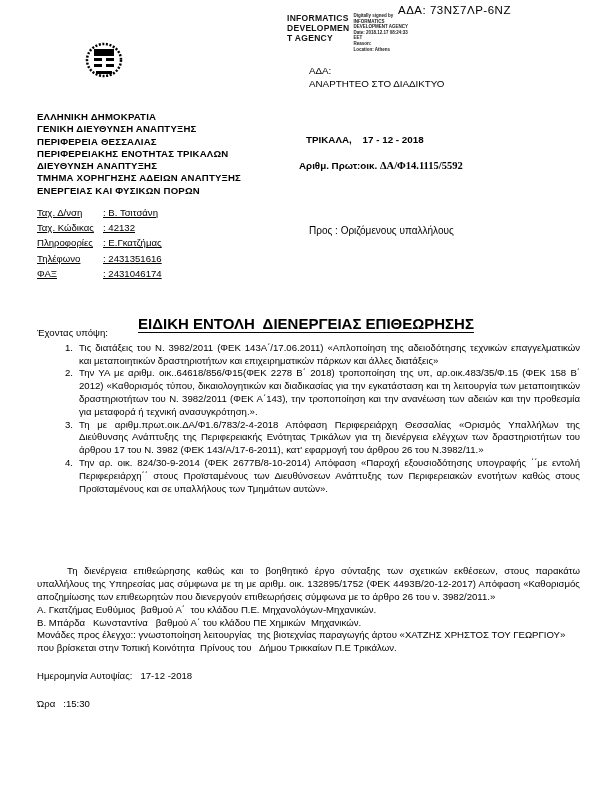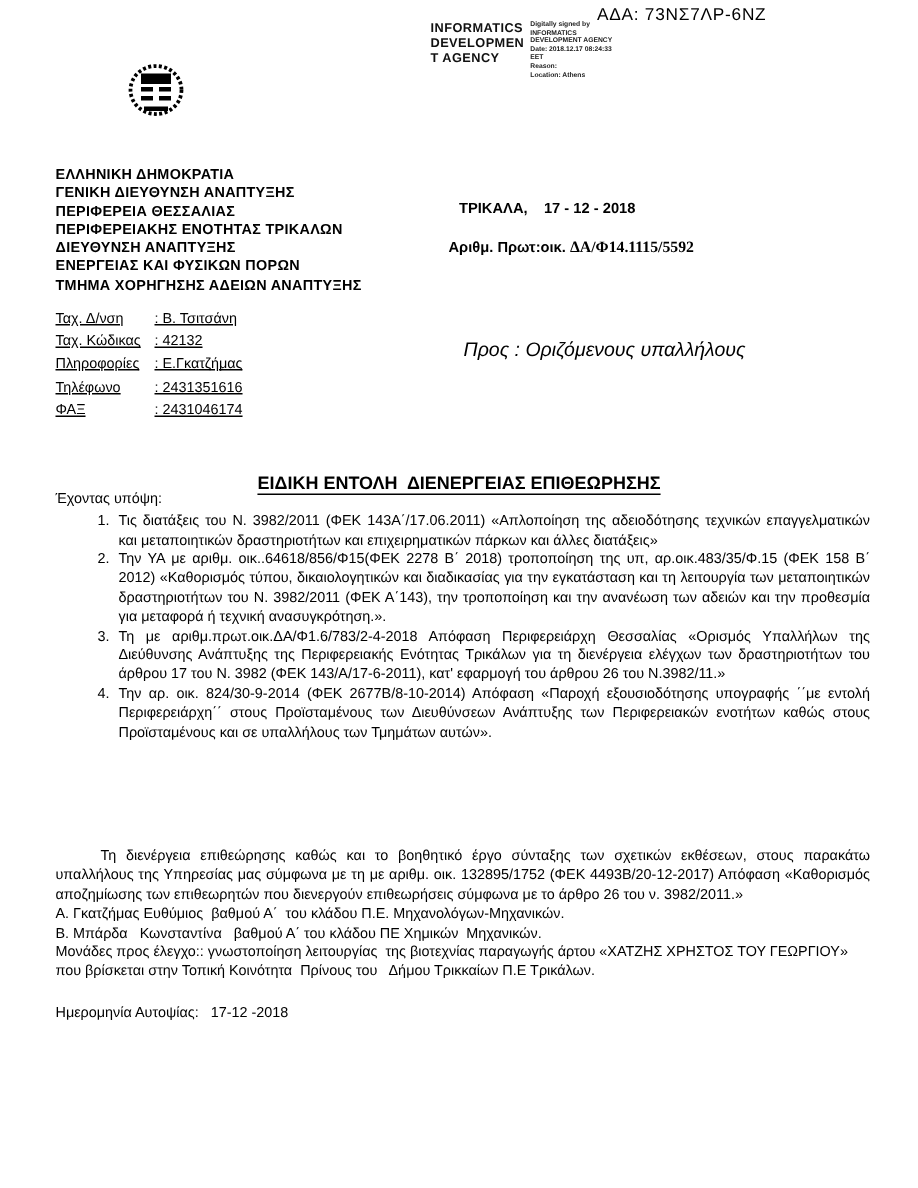--- a/index.html
+++ b/index.html
@@ -83,6 +83,10 @@
     </svg>
   </div>
 
+  <div class="abs anartiteo-block">
+    <div>ΑΔΑ:</div>
+    <div>ΑΝΑΡΤΗΤΕΟ ΣΤΟ ΔΙΑΔΙΚΤΥΟ</div>
+  </div>
 
   <div class="abs agency-block">
     <div>ΕΛΛΗΝΙΚΗ ΔΗΜΟΚΡΑΤΙΑ</div>

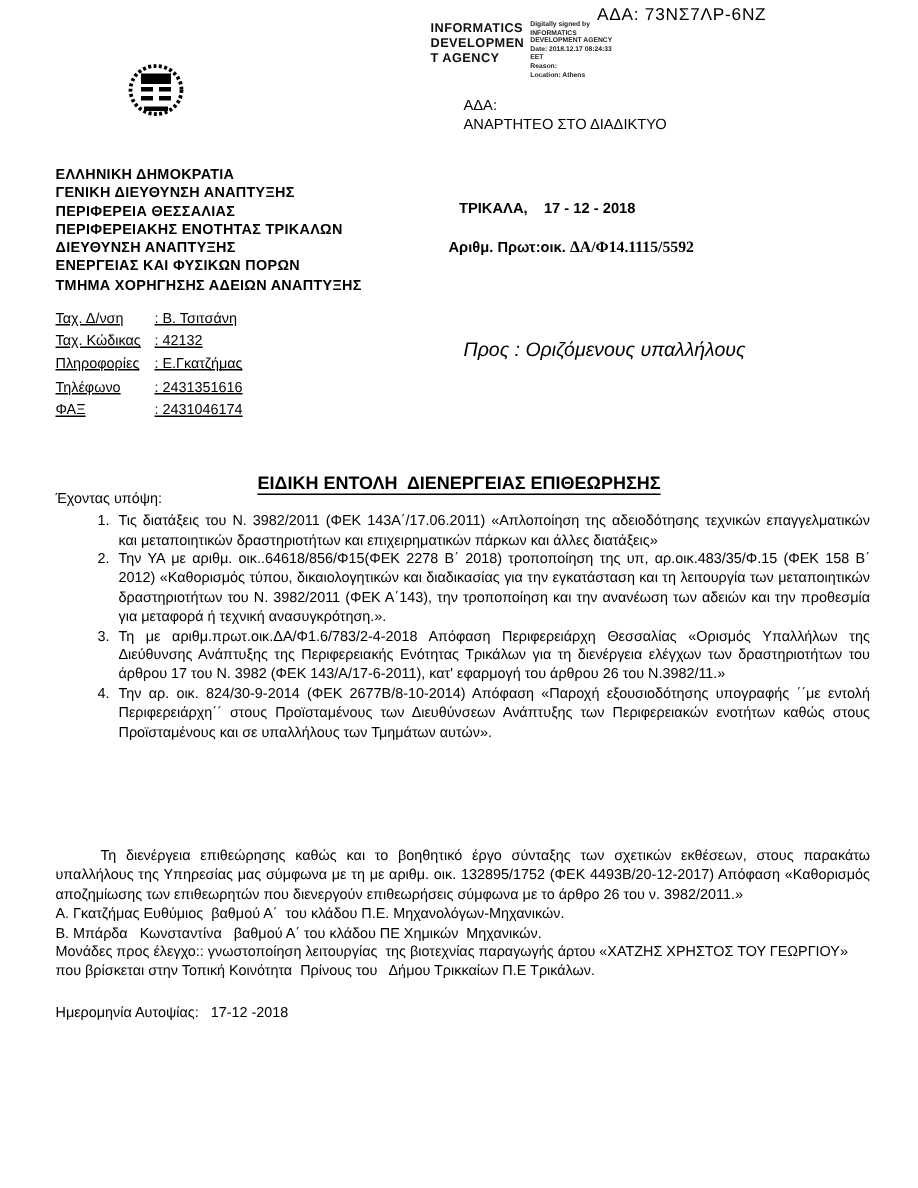--- a/index.html
+++ b/index.html
@@ -94,8 +94,8 @@
     <div>ΠΕΡΙΦΕΡΕΙΑ ΘΕΣΣΑΛΙΑΣ</div>
     <div>ΠΕΡΙΦΕΡΕΙΑΚΗΣ ΕΝΟΤΗΤΑΣ ΤΡΙΚΑΛΩΝ</div>
     <div>ΔΙΕΥΘΥΝΣΗ ΑΝΑΠΤΥΞΗΣ</div>
+    <div>ΤΜΗΜΑ ΧΟΡΗΓΗΣΗΣ ΑΔΕΙΩΝ ΑΝΑΠΤΥΞΗΣ</div>
     <div>ΕΝΕΡΓΕΙΑΣ ΚΑΙ ΦΥΣΙΚΩΝ ΠΟΡΩΝ</div>
-    <div>ΤΜΗΜΑ ΧΟΡΗΓΗΣΗΣ ΑΔΕΙΩΝ ΑΝΑΠΤΥΞΗΣ</div>
   </div>
 
   <div class="abs city-date pre">ΤΡΙΚΑΛΑ,    17 - 12 - 2018</div>

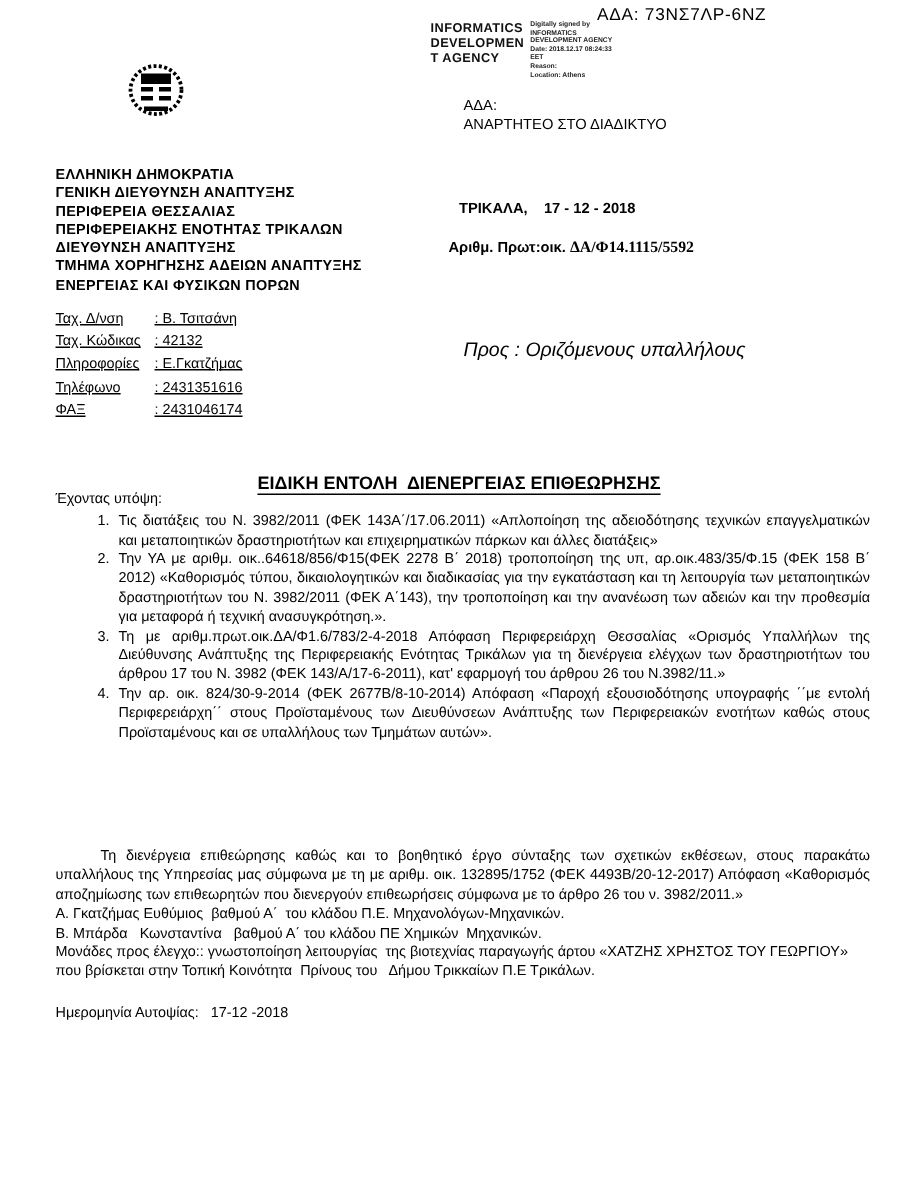--- a/index.html
+++ b/index.html
@@ -29,7 +29,7 @@
   .contact-block{left:37px;top:205px;font-size:9.6px;line-height:15.2px;text-decoration:underline;}
   .contact-row{display:flex;}
   .contact-label{width:66px;flex-shrink:0;}
-  .pros{left:309px;top:225px;font-size:13px;font-style:italic;}
+  .pros{left:309px;top:225px;font-size:10px;}
   
   .doc-title{left:0;top:315px;width:612px;text-align:center;font-size:12px;font-weight:bold;}
   .doc-title span{text-decoration:underline;text-underline-offset:3px;}

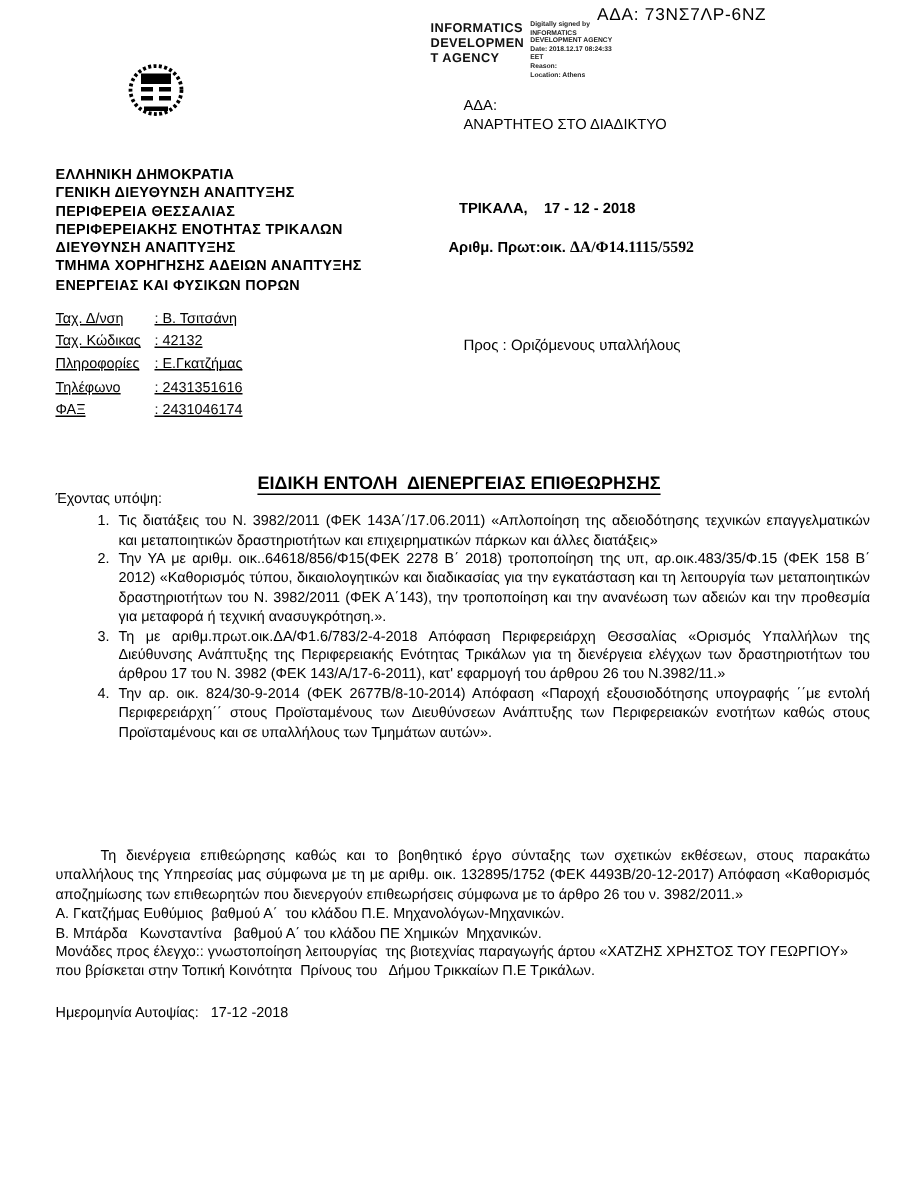--- a/index.html
+++ b/index.html
@@ -31,7 +31,7 @@
   .contact-label{width:66px;flex-shrink:0;}
   .pros{left:309px;top:225px;font-size:10px;}
   
-  .doc-title{left:0;top:315px;width:612px;text-align:center;font-size:12px;font-weight:bold;}
+  .doc-title{left:0;top:315px;width:612px;text-align:center;font-size:15px;font-weight:bold;}
   .doc-title span{text-decoration:underline;text-underline-offset:3px;}
   
   .body-flow{left:37px;top:327px;width:543px;font-size:9.6px;line-height:12.8px;}

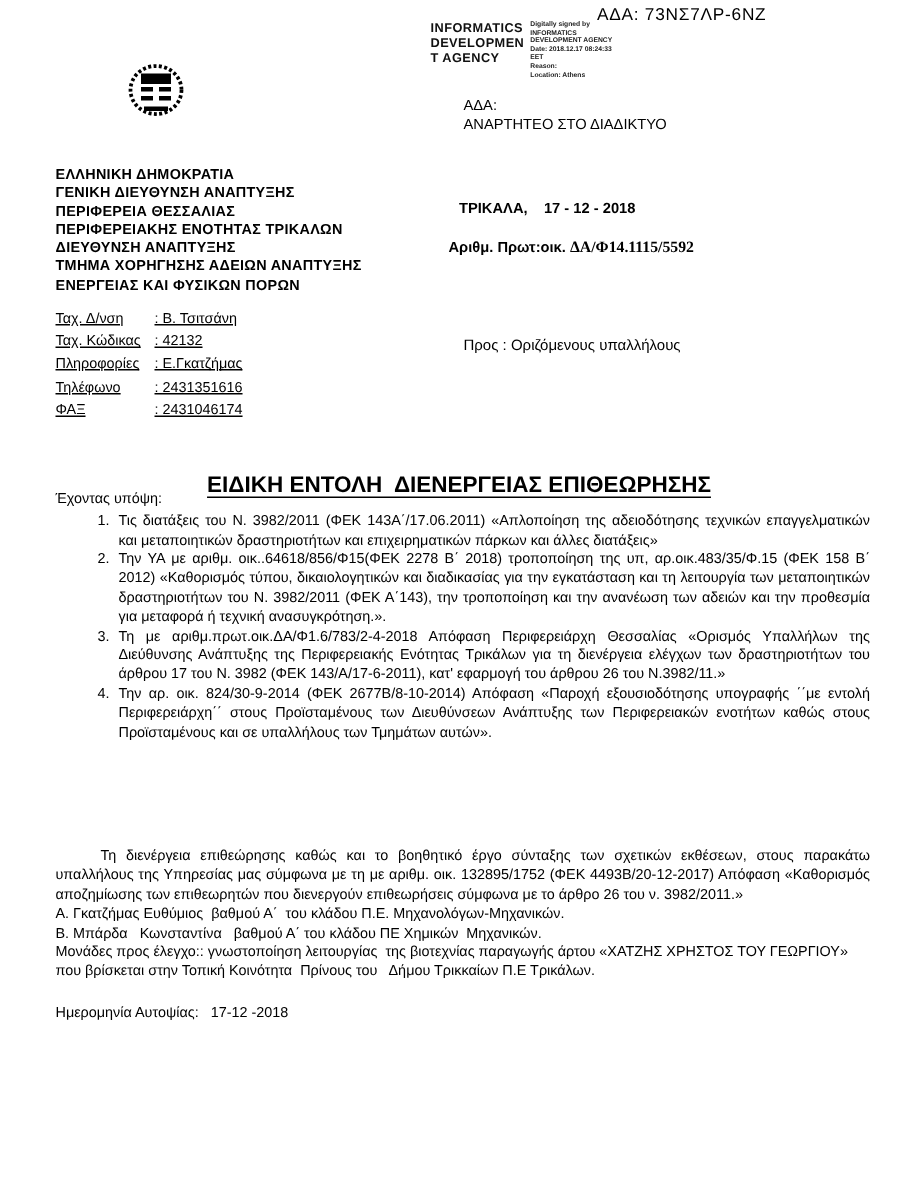--- a/index.html
+++ b/index.html
@@ -158,6 +158,7 @@
     <div class="units pre">Μονάδες προς έλεγχο:: γνωστοποίηση λειτουργίας  της βιοτεχνίας παραγωγής άρτου «ΧΑΤΖΗΣ ΧΡΗΣΤΟΣ ΤΟΥ ΓΕΩΡΓΙΟΥ» που βρίσκεται στην Τοπική Κοινότητα  Πρίνους του   Δήμου Τρικκαίων Π.Ε Τρικάλων.</div>
 
     <div class="dateline pre">Ημερομηνία Αυτοψίας:   17-12 -2018</div>
+    <div class="dateline pre">Ώρα   :15:30</div>
 
   </div>
 

